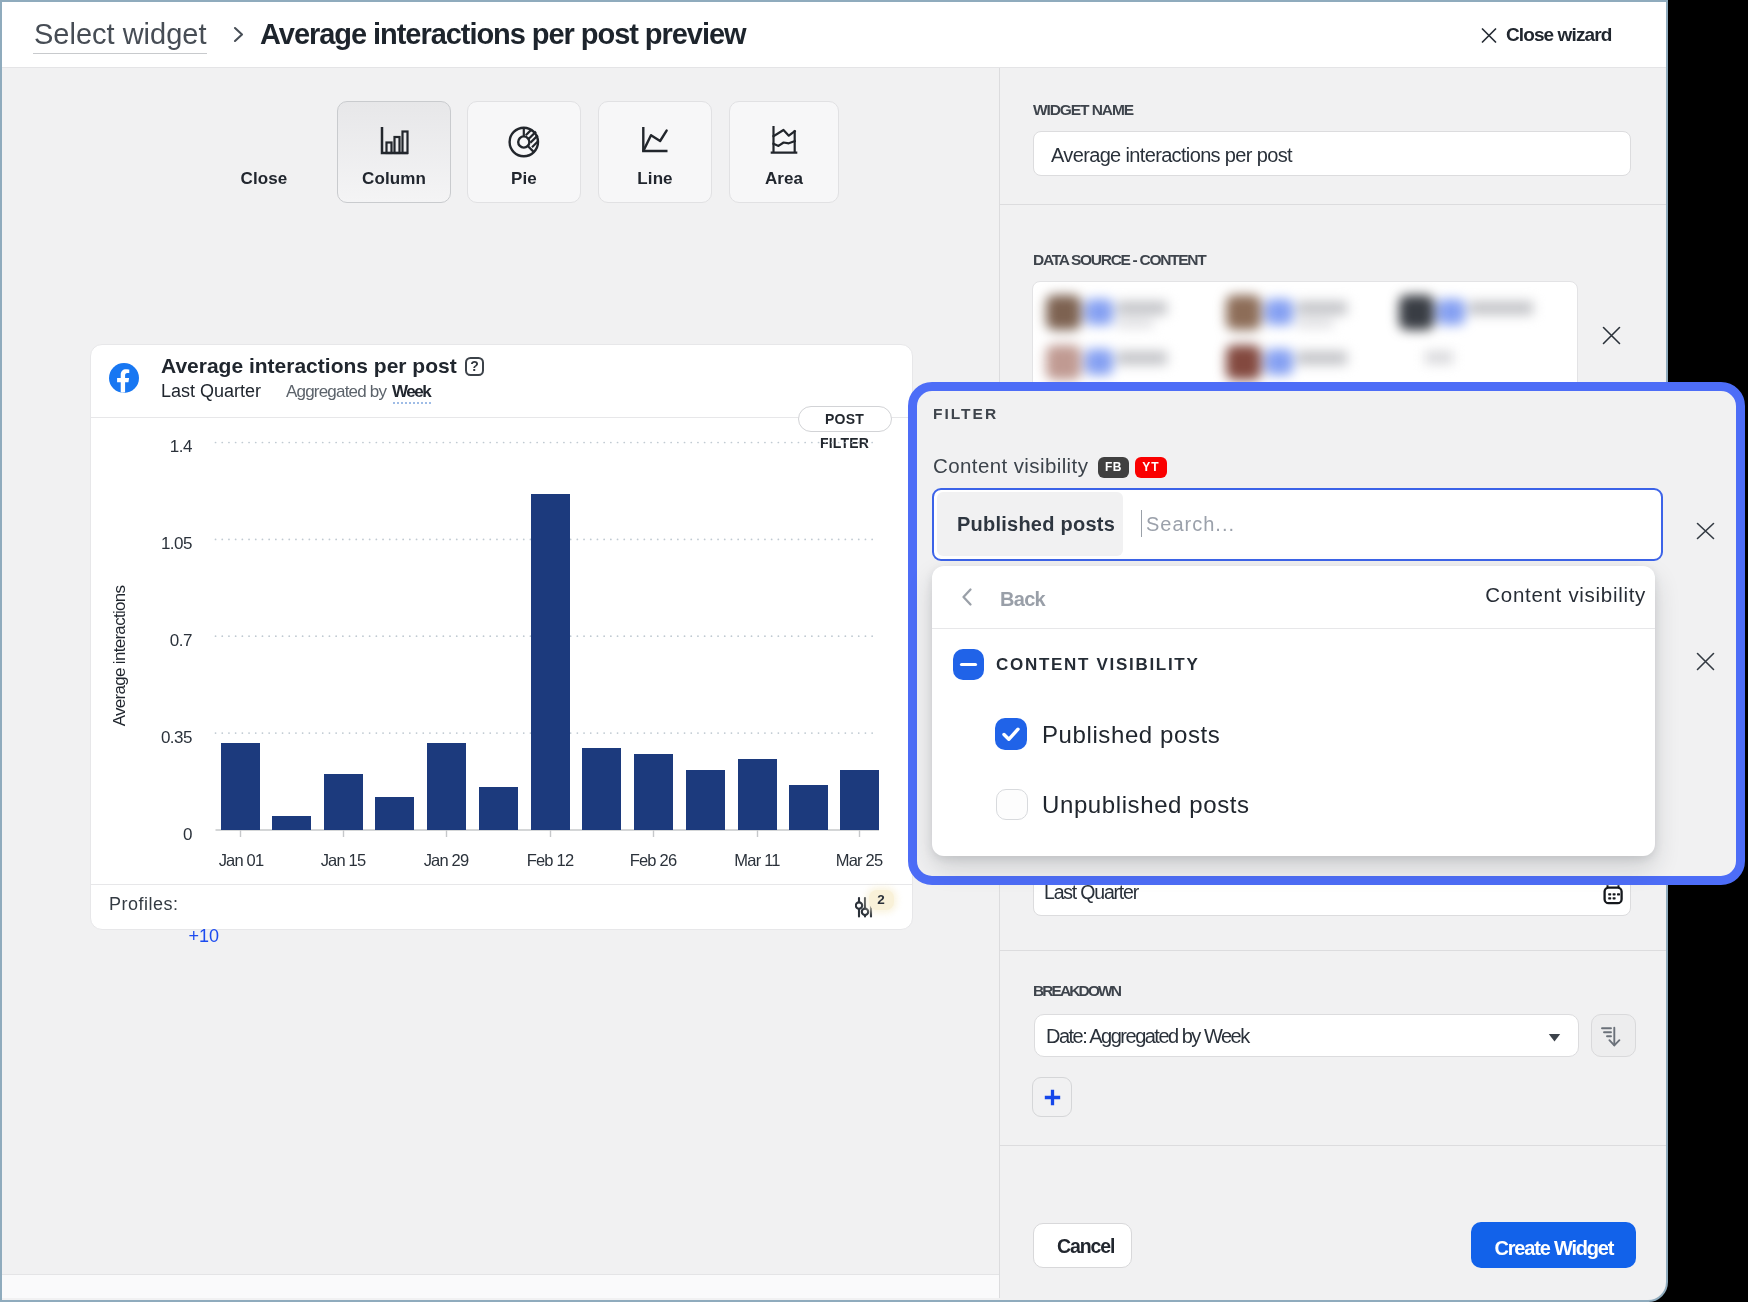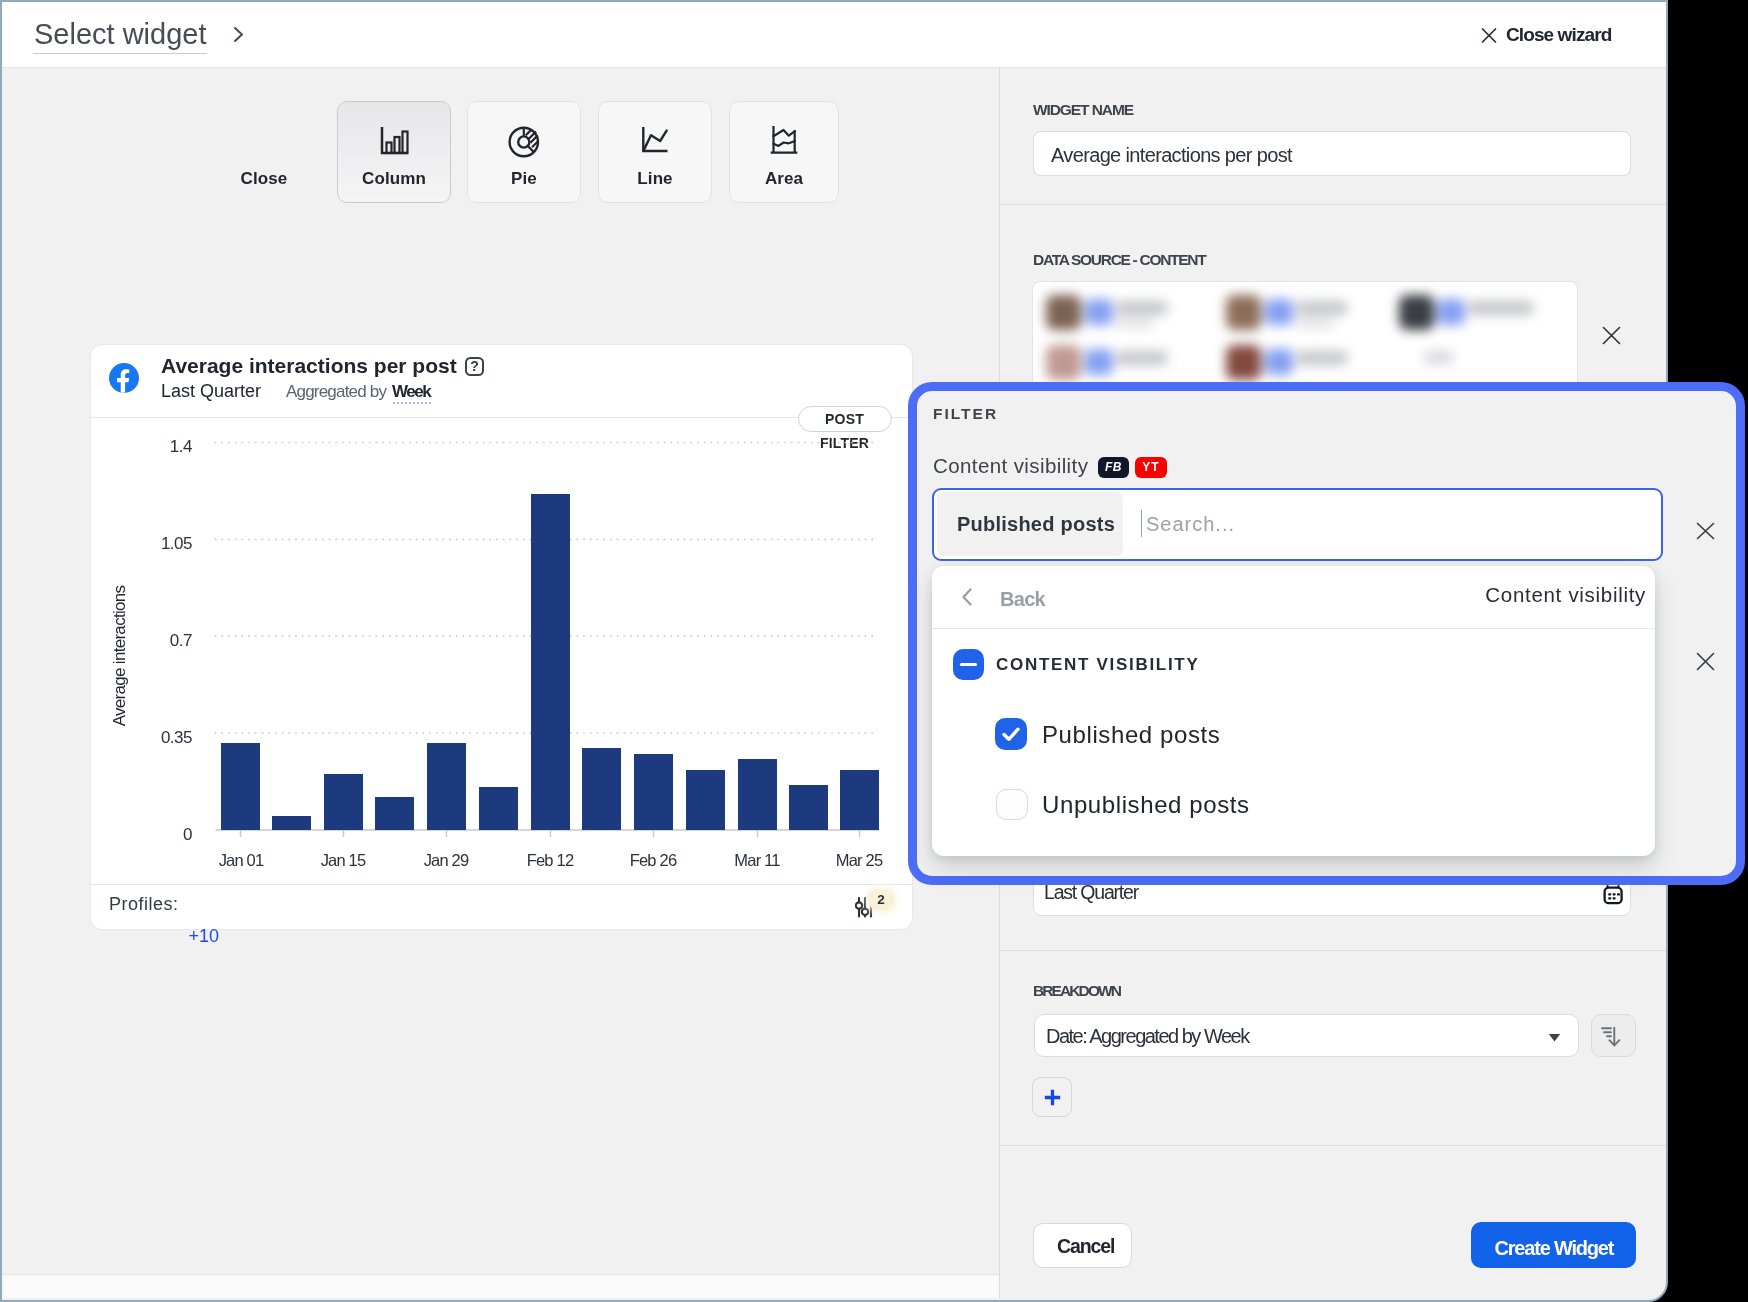--- a/index.html
+++ b/index.html
@@ -32,6 +32,7 @@
   <svg class="abs" style="left:231px; top:25px;" width="15" height="19" viewBox="0 0 15 19">
       <path d="M4 3 L11 9.5 L4 16" fill="none" stroke="#474e56" stroke-width="2.1" stroke-linecap="round" stroke-linejoin="round"></path>
     </svg>
+  <span class="txt" style="left:260px; top:19.7px; font-size:29px; font-weight:bold; color:#1d242c; letter-spacing:-1.05px;">Average interactions per post preview</span>
   <svg class="abs" style="left:1481px; top:27.5px;" width="16" height="15" viewBox="0 0 16 15">
       <path d="M1.5 1 L14.5 14 M14.5 1 L1.5 14" stroke="#272d35" stroke-width="1.7" stroke-linecap="round"></path>
     </svg>

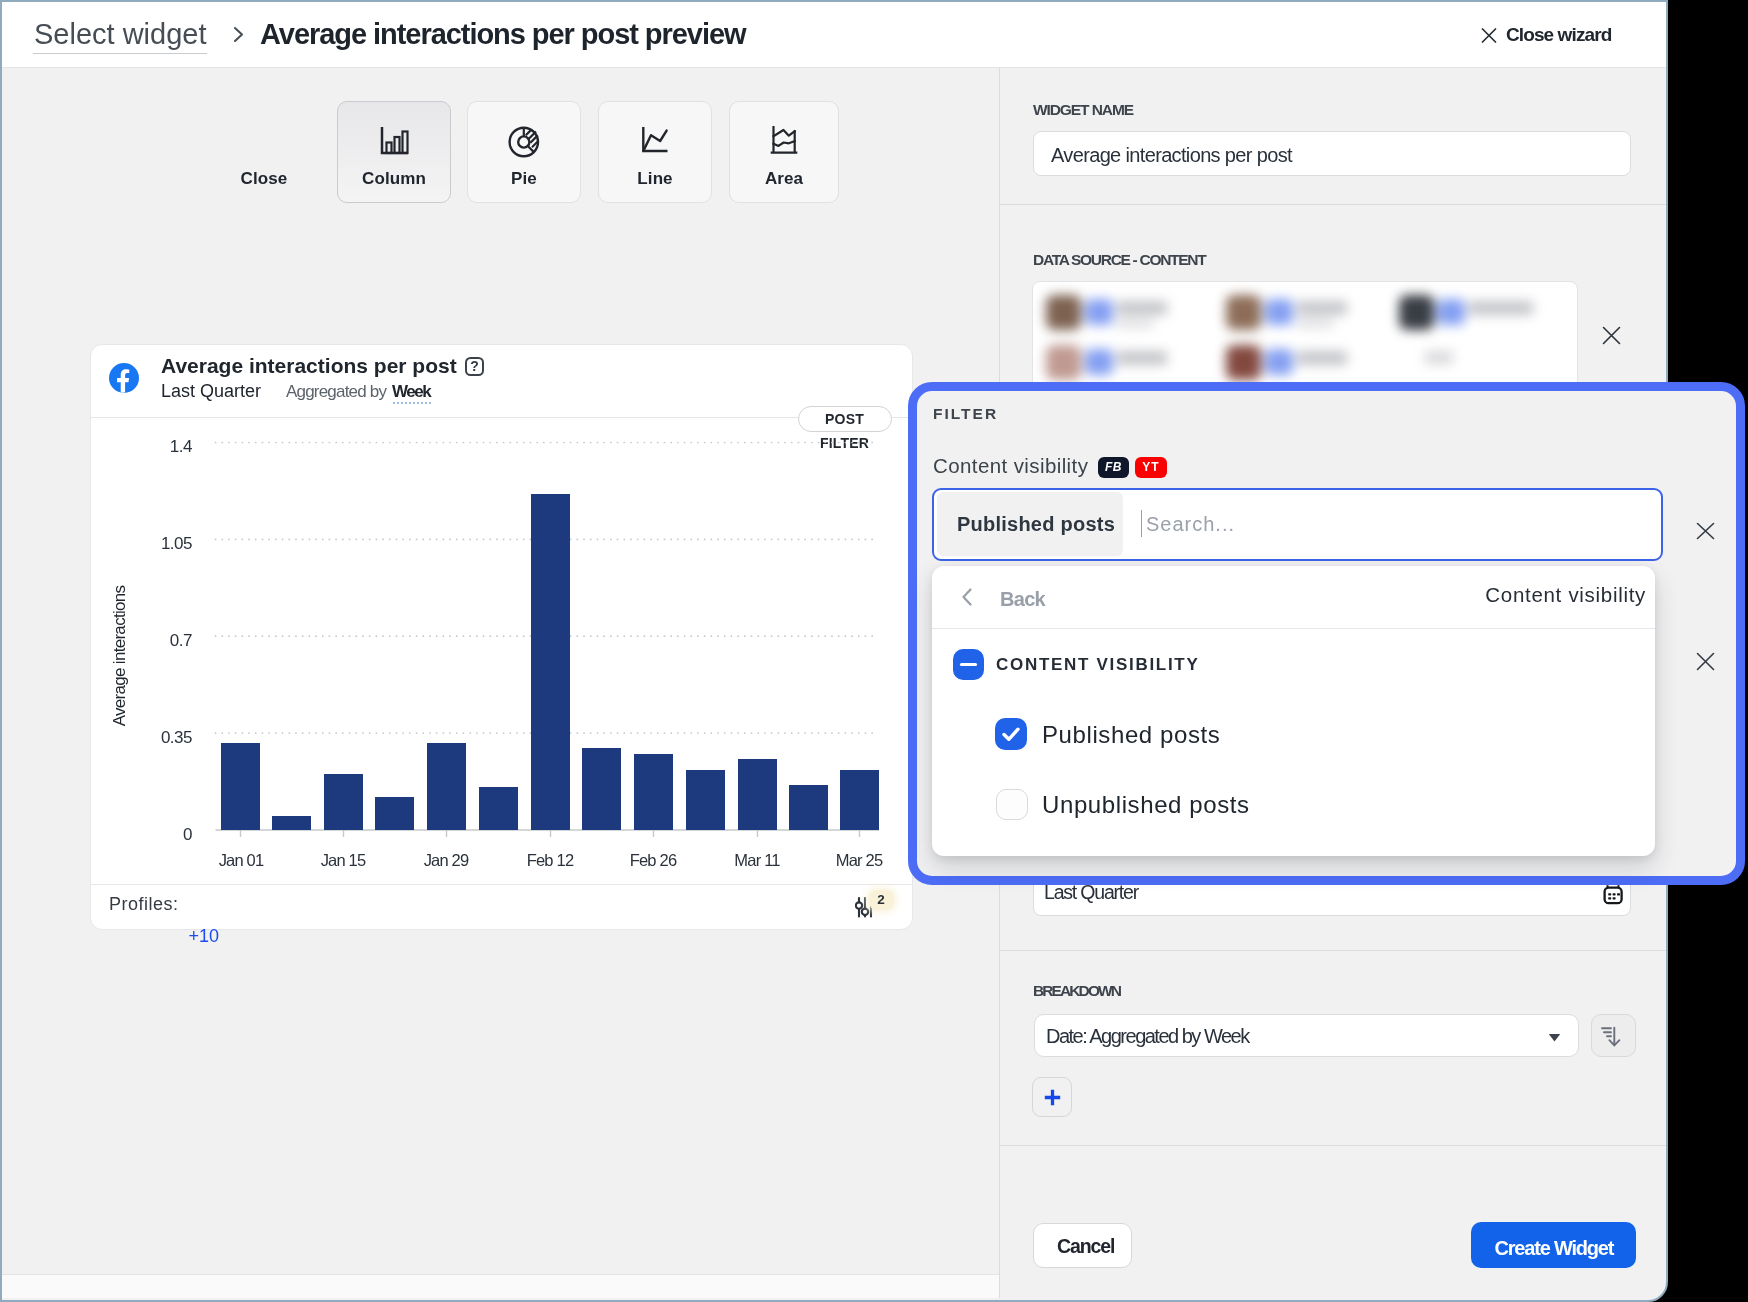--- a/index.html
+++ b/index.html
@@ -246,7 +246,7 @@
   <div class="abs" style="left:908px; top:382px; width:837px; height:503px; border:9px solid #4d6df7; border-radius:24px; background:#f1f1f2;"></div>
   <span class="seclabel" style="left:933px; top:406.4px; letter-spacing:2.0px;">FILTER</span>
   <span class="txt" style="left:933px; top:456px; font-size:20.5px; color:#3c434b; letter-spacing:0.4px;">Content visibility</span>
-  <div class="abs" style="left:1098px; top:456.5px; width:31px; height:21.5px; background:#0f172a; border-radius:6px; color:#fff; font-size:12px; font-weight:bold; text-align:center; line-height:21.5px; letter-spacing:0.5px;font-style:italic;">FB</div>
+  <div class="abs" style="left:1098px; top:456.5px; width:31px; height:21.5px; background:#404040; border-radius:6px; color:#fff; font-size:12px; font-weight:bold; text-align:center; line-height:21.5px; letter-spacing:0.5px;">FB</div>
   <div class="abs" style="left:1135px; top:456.5px; width:32px; height:21.5px; background:#fa0000; border-radius:6px; color:#fff; font-size:12px; font-weight:bold; text-align:center; line-height:21.5px; letter-spacing:1px;">YT</div>
   <div class="abs" style="left:932px; top:487.5px; width:731px; height:73px; background:#fff; border:2px solid #3c63e8; border-radius:9px;"></div>
   <div class="abs" style="left:937px; top:492px; width:186px; height:64px; background:#f1f1f2; border-radius:6px; font-size:20px; font-weight:bold; color:#2e3640; text-align:center; line-height:64px; letter-spacing:0.25px; padding-left:12px;">Published posts</div>

